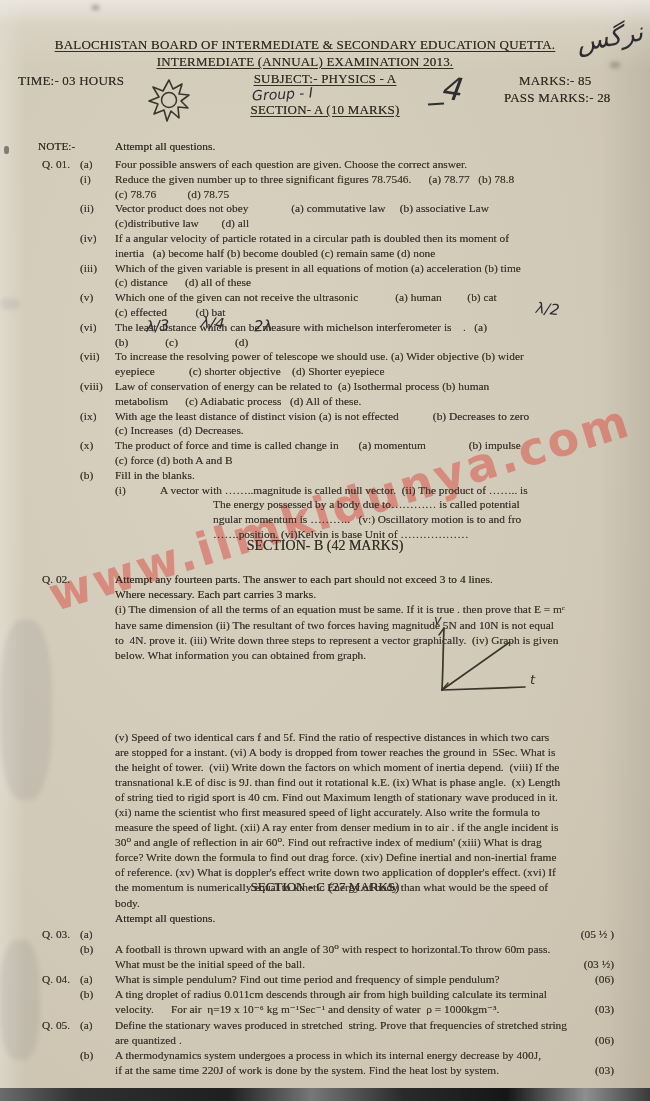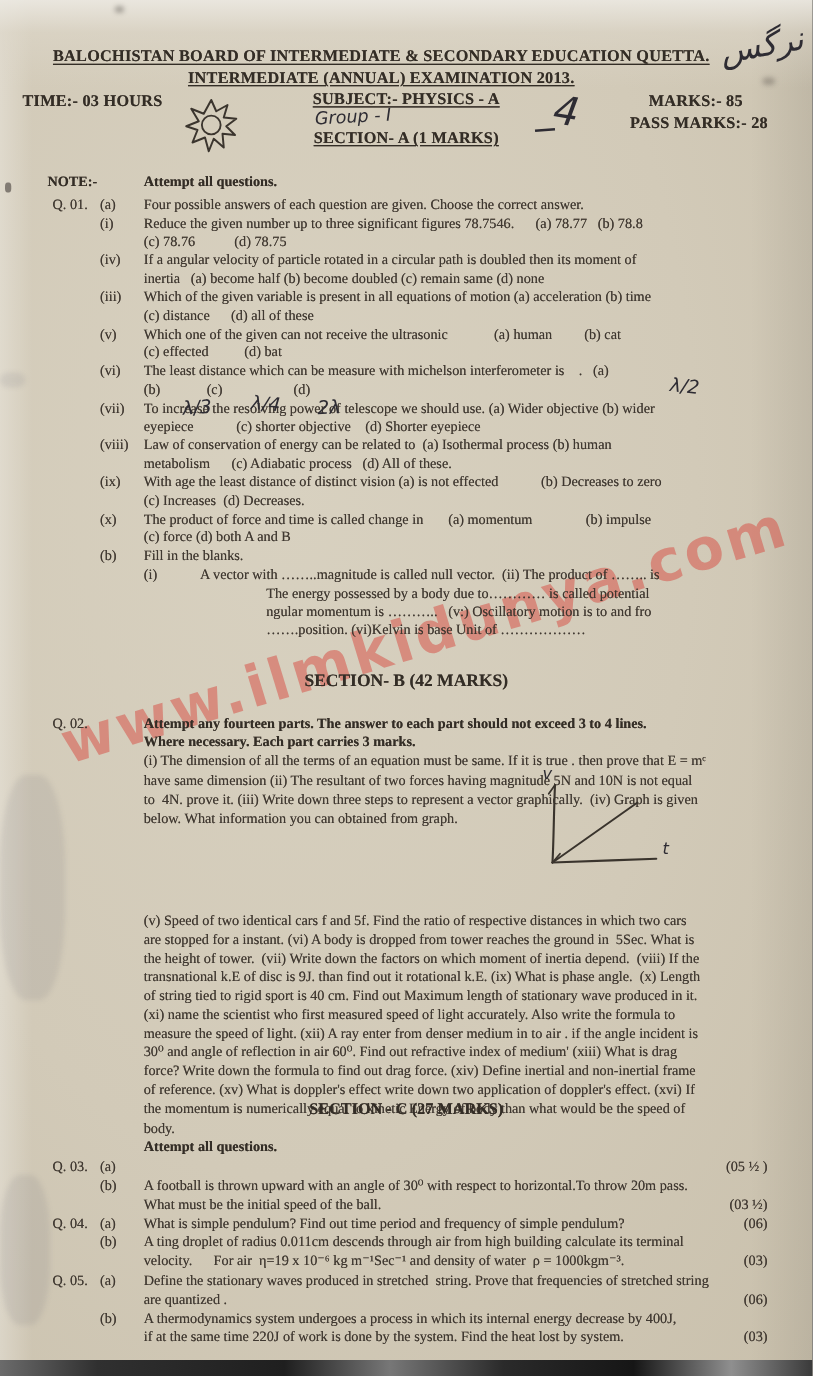--- a/index.html
+++ b/index.html
@@ -15,7 +15,7 @@
   .abs{position:absolute;}
   .center{left:0;right:0;text-align:center;}
   .ink{text-shadow:0 0 .5px rgba(64,54,44,.75);}
-  .b{font-weight:bold;color:#332d26;}
+  .b{font-weight:normal;color:#332d26;}
   .u{text-decoration:underline;text-underline-offset:2px;}
   .hdr{font-size:13px;letter-spacing:.2px;}
   .body-txt{font-size:11.4px;margin-top:16px;}

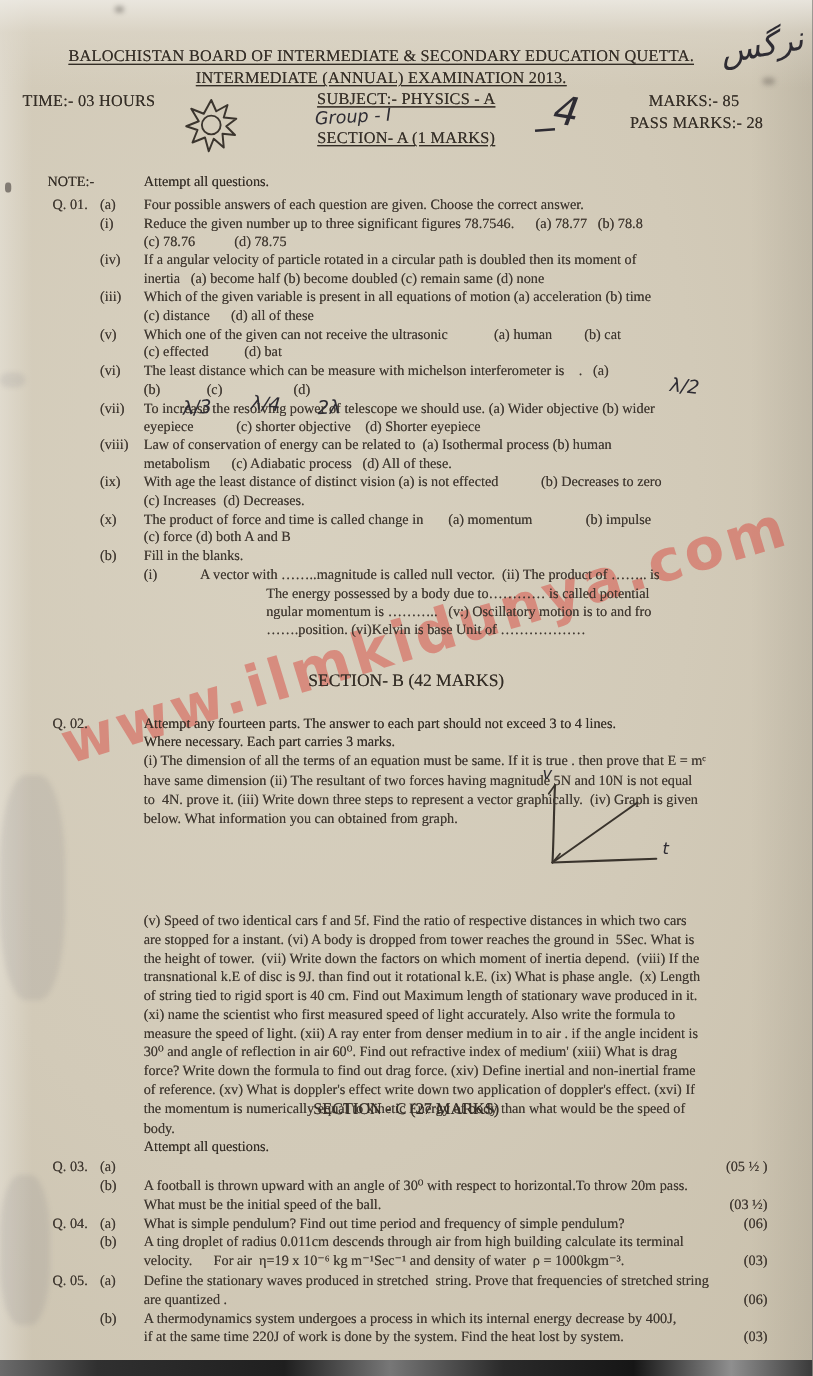--- a/index.html
+++ b/index.html
@@ -53,7 +53,7 @@
   <div class="abs hdr b ink" style="left:519px;top:73px;">MARKS:- 85</div>
   <div class="abs hdr b ink" style="left:504px;top:90px;">PASS MARKS:- 28</div>
   <div class="abs hand" style="left:252px;top:86px;font-size:14px;transform:rotate(-3deg);">Group - I</div>
-  <div class="abs center hdr b u ink" style="top:102px;">SECTION- A (1 MARKS)</div>
+  <div class="abs center hdr b u ink" style="top:102px;">SECTION- A (10 MARKS)</div>
 
   <div class="abs hand" style="left:443px;top:70px;font-size:32px;transform:rotate(9deg);">4</div>
   <div class="abs" style="left:428px;top:103px;width:16px;height:2px;background:#2e2c33;transform:rotate(-4deg);"></div>

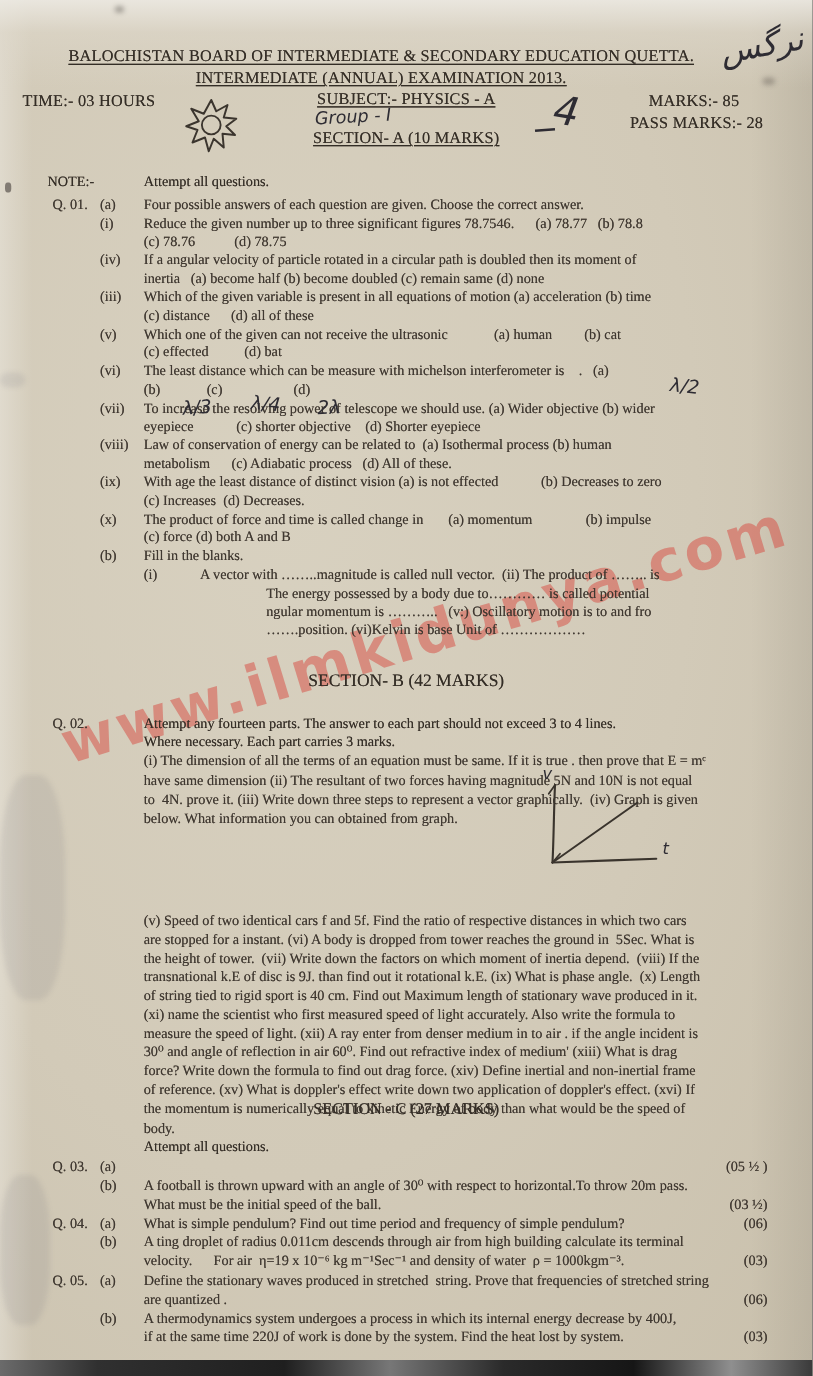--- a/index.html
+++ b/index.html
@@ -85,6 +85,12 @@
       </div>
     <div class="row">
         <span class="c1"></span>
+        <span class="c2">(ii)</span>
+        <span class="txt">Vector product does not obey               (a) commutative law     (b) associative Law
+(c)distributive law        (d) all</span>
+      </div>
+    <div class="row">
+        <span class="c1"></span>
         <span class="c2">(iv)</span>
         <span class="txt">If a angular velocity of particle rotated in a circular path is doubled then its moment of
 inertia   (a) become half (b) become doubled (c) remain same (d) none</span>

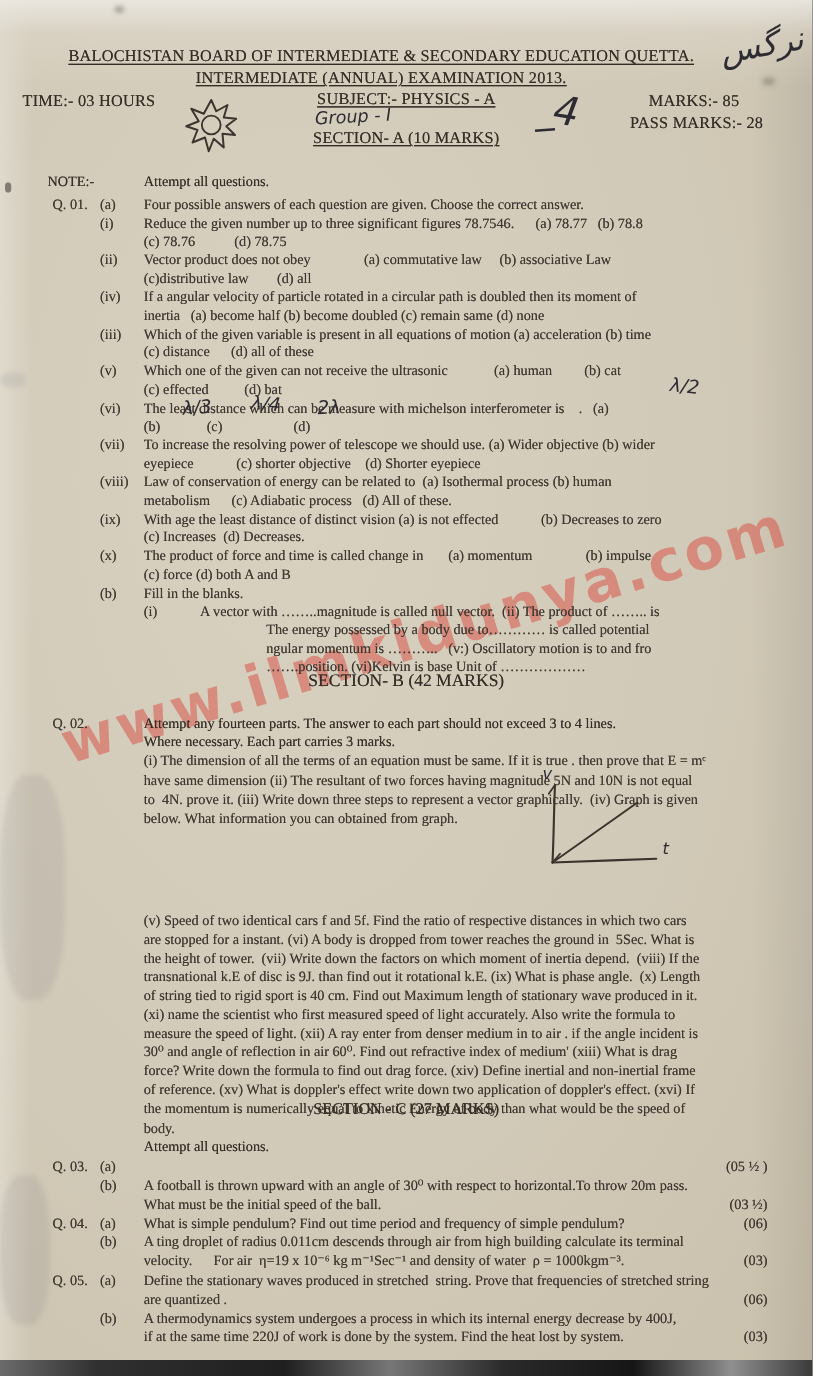--- a/index.html
+++ b/index.html
@@ -206,7 +206,7 @@
     <div class="row">
         <span class="c1"></span>
         <span class="c2">(b)</span>
-        <span class="txt">A football is thrown upward with an angle of 30⁰ with respect to horizontal.To throw 20m pass.
+        <span class="txt">A football is thrown upward with an angle of 30⁰ with respect to horizontal.To throw 60m pass.
 What must be the initial speed of the ball.</span>
         <span class="marks">(03 ½)</span>
       </div>

